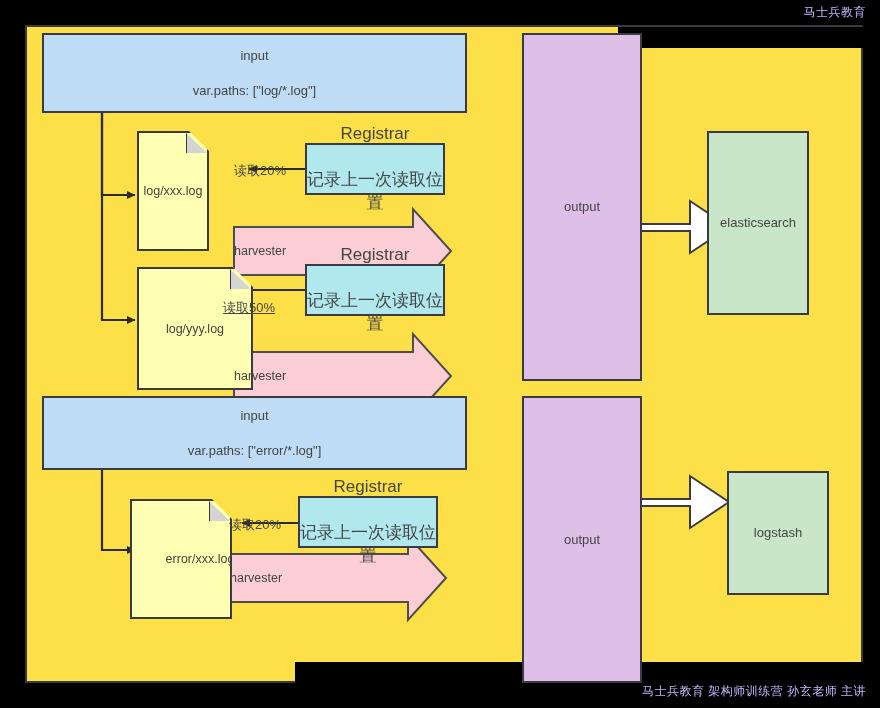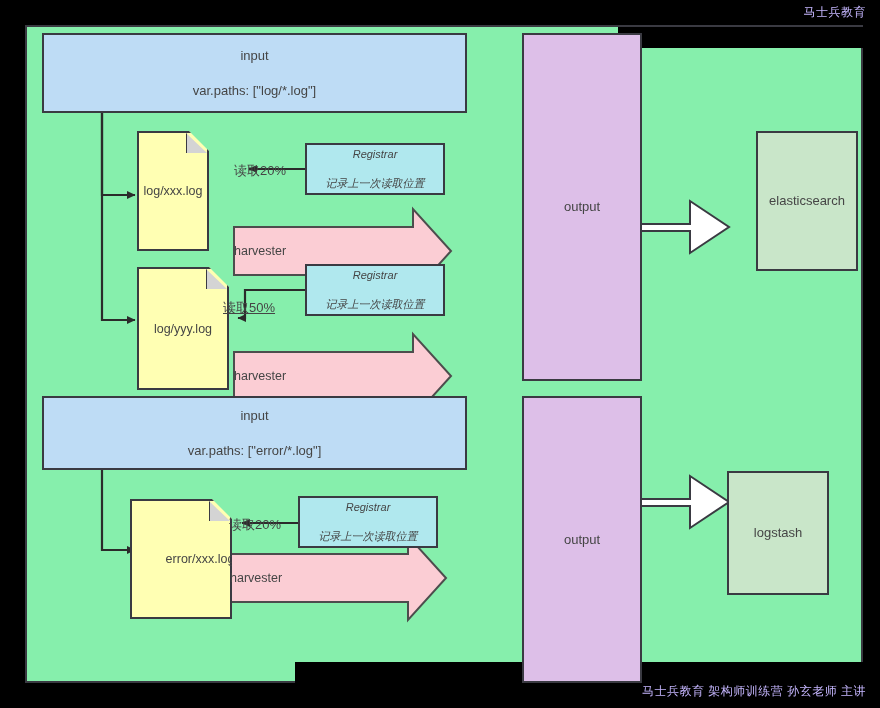--- a/index.html
+++ b/index.html
@@ -22,7 +22,7 @@
     top: 25px;
     width: 838px;
     height: 658px;
-    background: #86efac;
+    background: #fde047;
     border: 2px solid #3a3a42;
     box-sizing: border-box;
   }

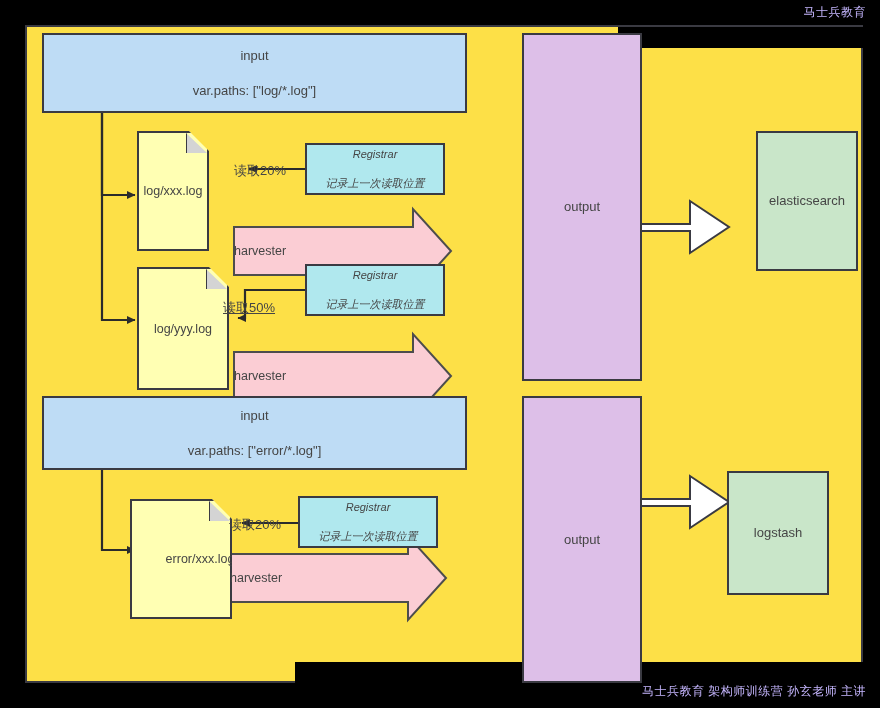--- a/index.html
+++ b/index.html
@@ -51,7 +51,7 @@
   .node.input   { background: #bedcf5; }
   .node.output  { background: #ddbfe8; margin-left: 20px; }
   .node.sink    { background: #c9e6c9; }
-  .node.registrar { background: #b0e8ee; font-size: 11px; font-style: italic; }
+  .node.registrar { background: #b0e8ee; font-size: 17px; }
 
   
   .note {

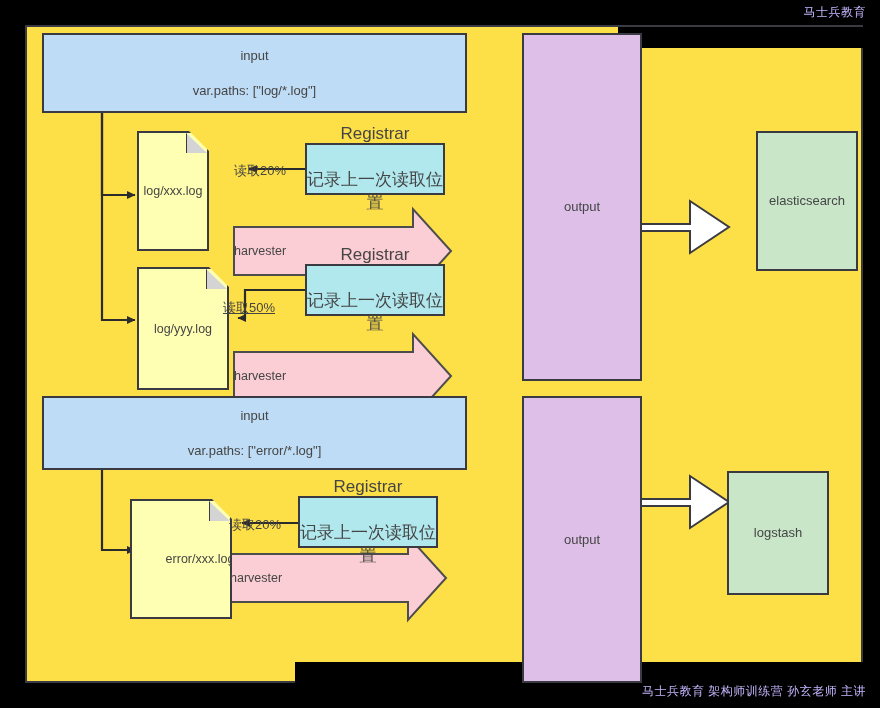--- a/index.html
+++ b/index.html
@@ -237,7 +237,7 @@
       <span>output</span>
     </div>
 
-    <div class="node sink" style="left:729px; top:104px; width:102px; height:140px;">
+    <div class="node sink" style="left:680px; top:104px; width:102px; height:184px;">
       <span>elasticsearch</span>
     </div>
 

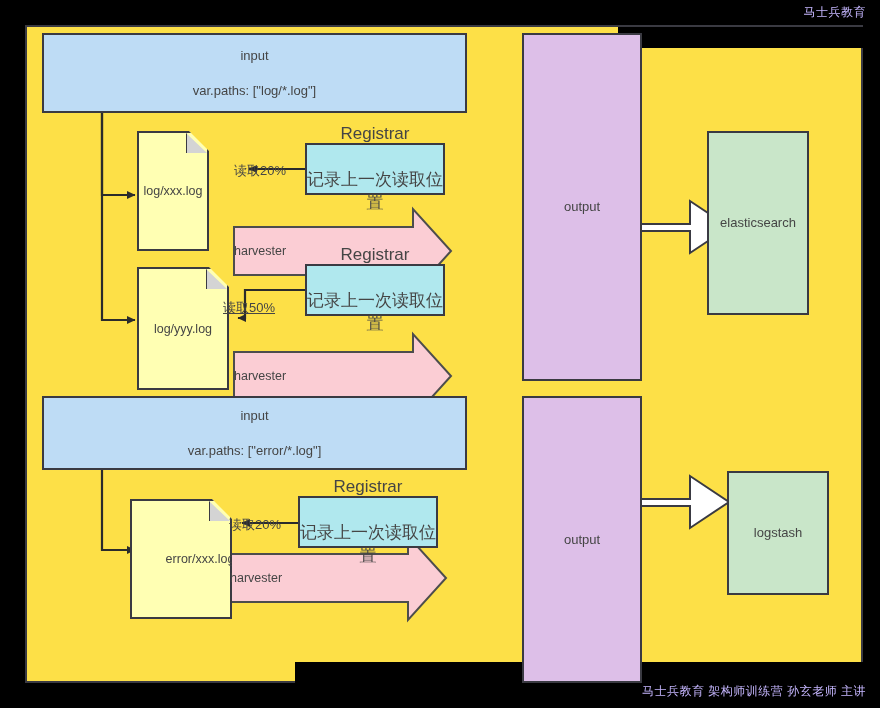--- a/index.html
+++ b/index.html
@@ -190,7 +190,7 @@
       <span class="note-label">log/xxx.log</span>
     </div>
 
-    <div class="note" style="left:110px; top:240px; width:92px; height:123px;">
+    <div class="note" style="left:110px; top:240px; width:116px; height:123px;">
       <span class="fold"></span>
       <span class="note-label">log/yyy.log</span>
     </div>

